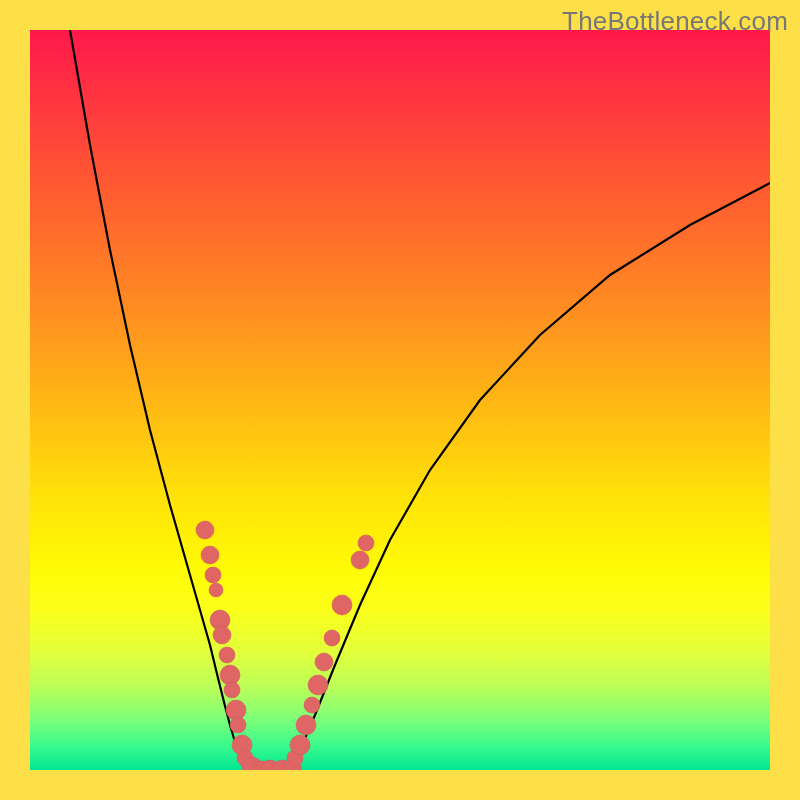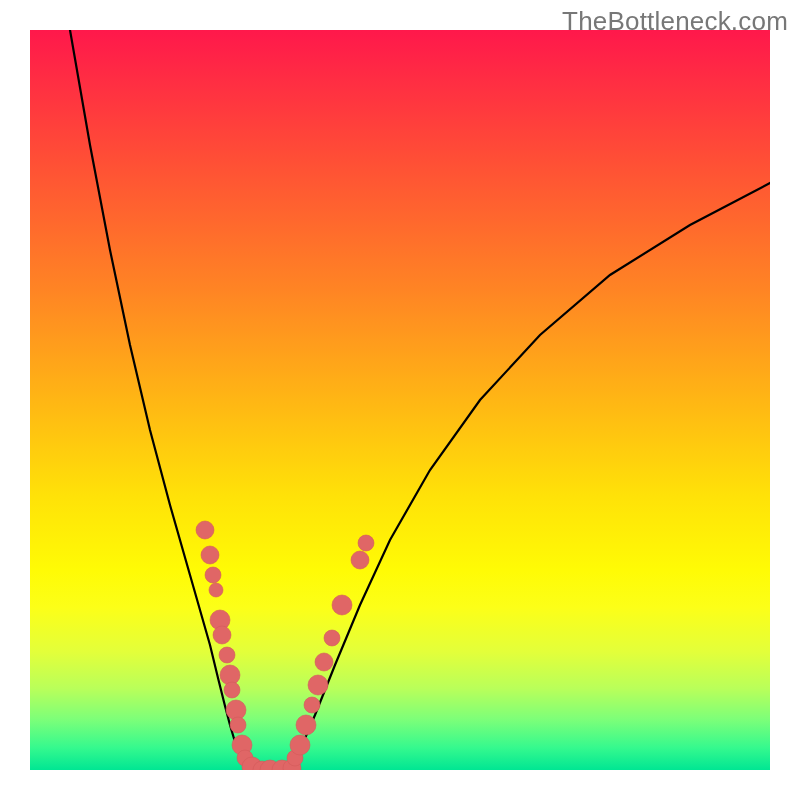--- a/index.html
+++ b/index.html
@@ -15,7 +15,7 @@
     position: relative;
     width: 800px;
     height: 800px;
-    background: #ffffff;
+    background: #fde047;
   }
   .plot {
     position: absolute;

